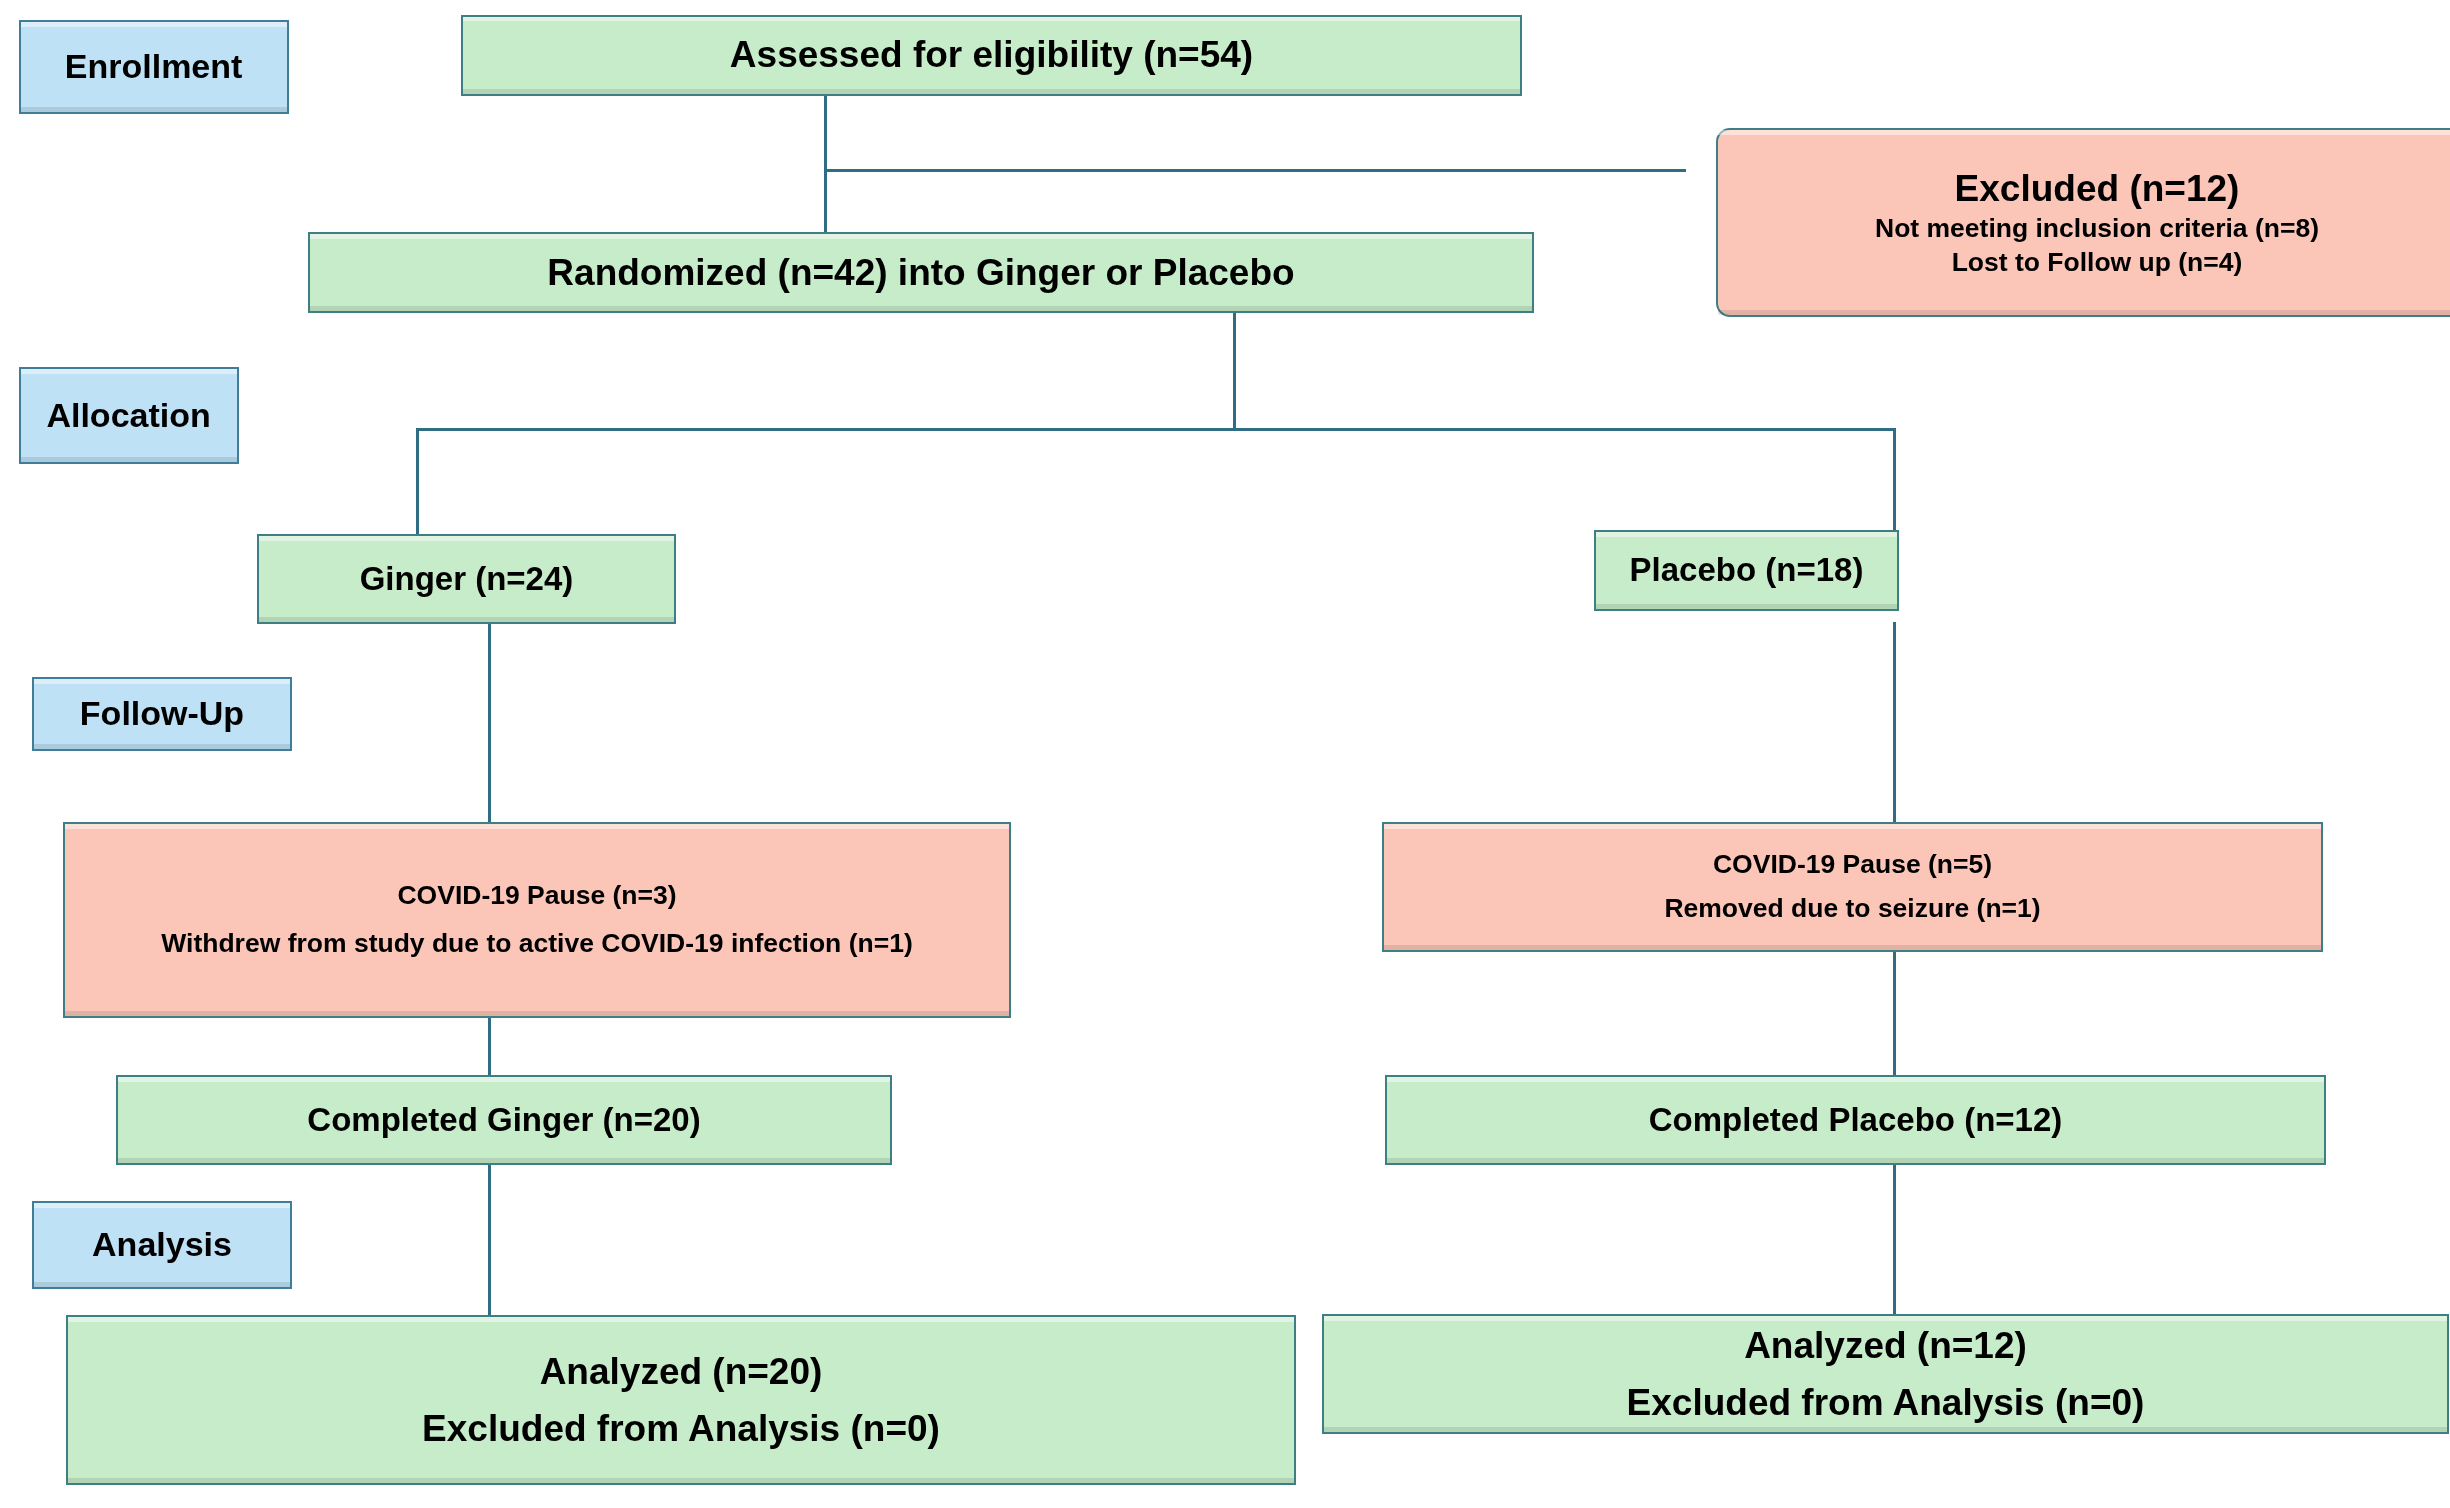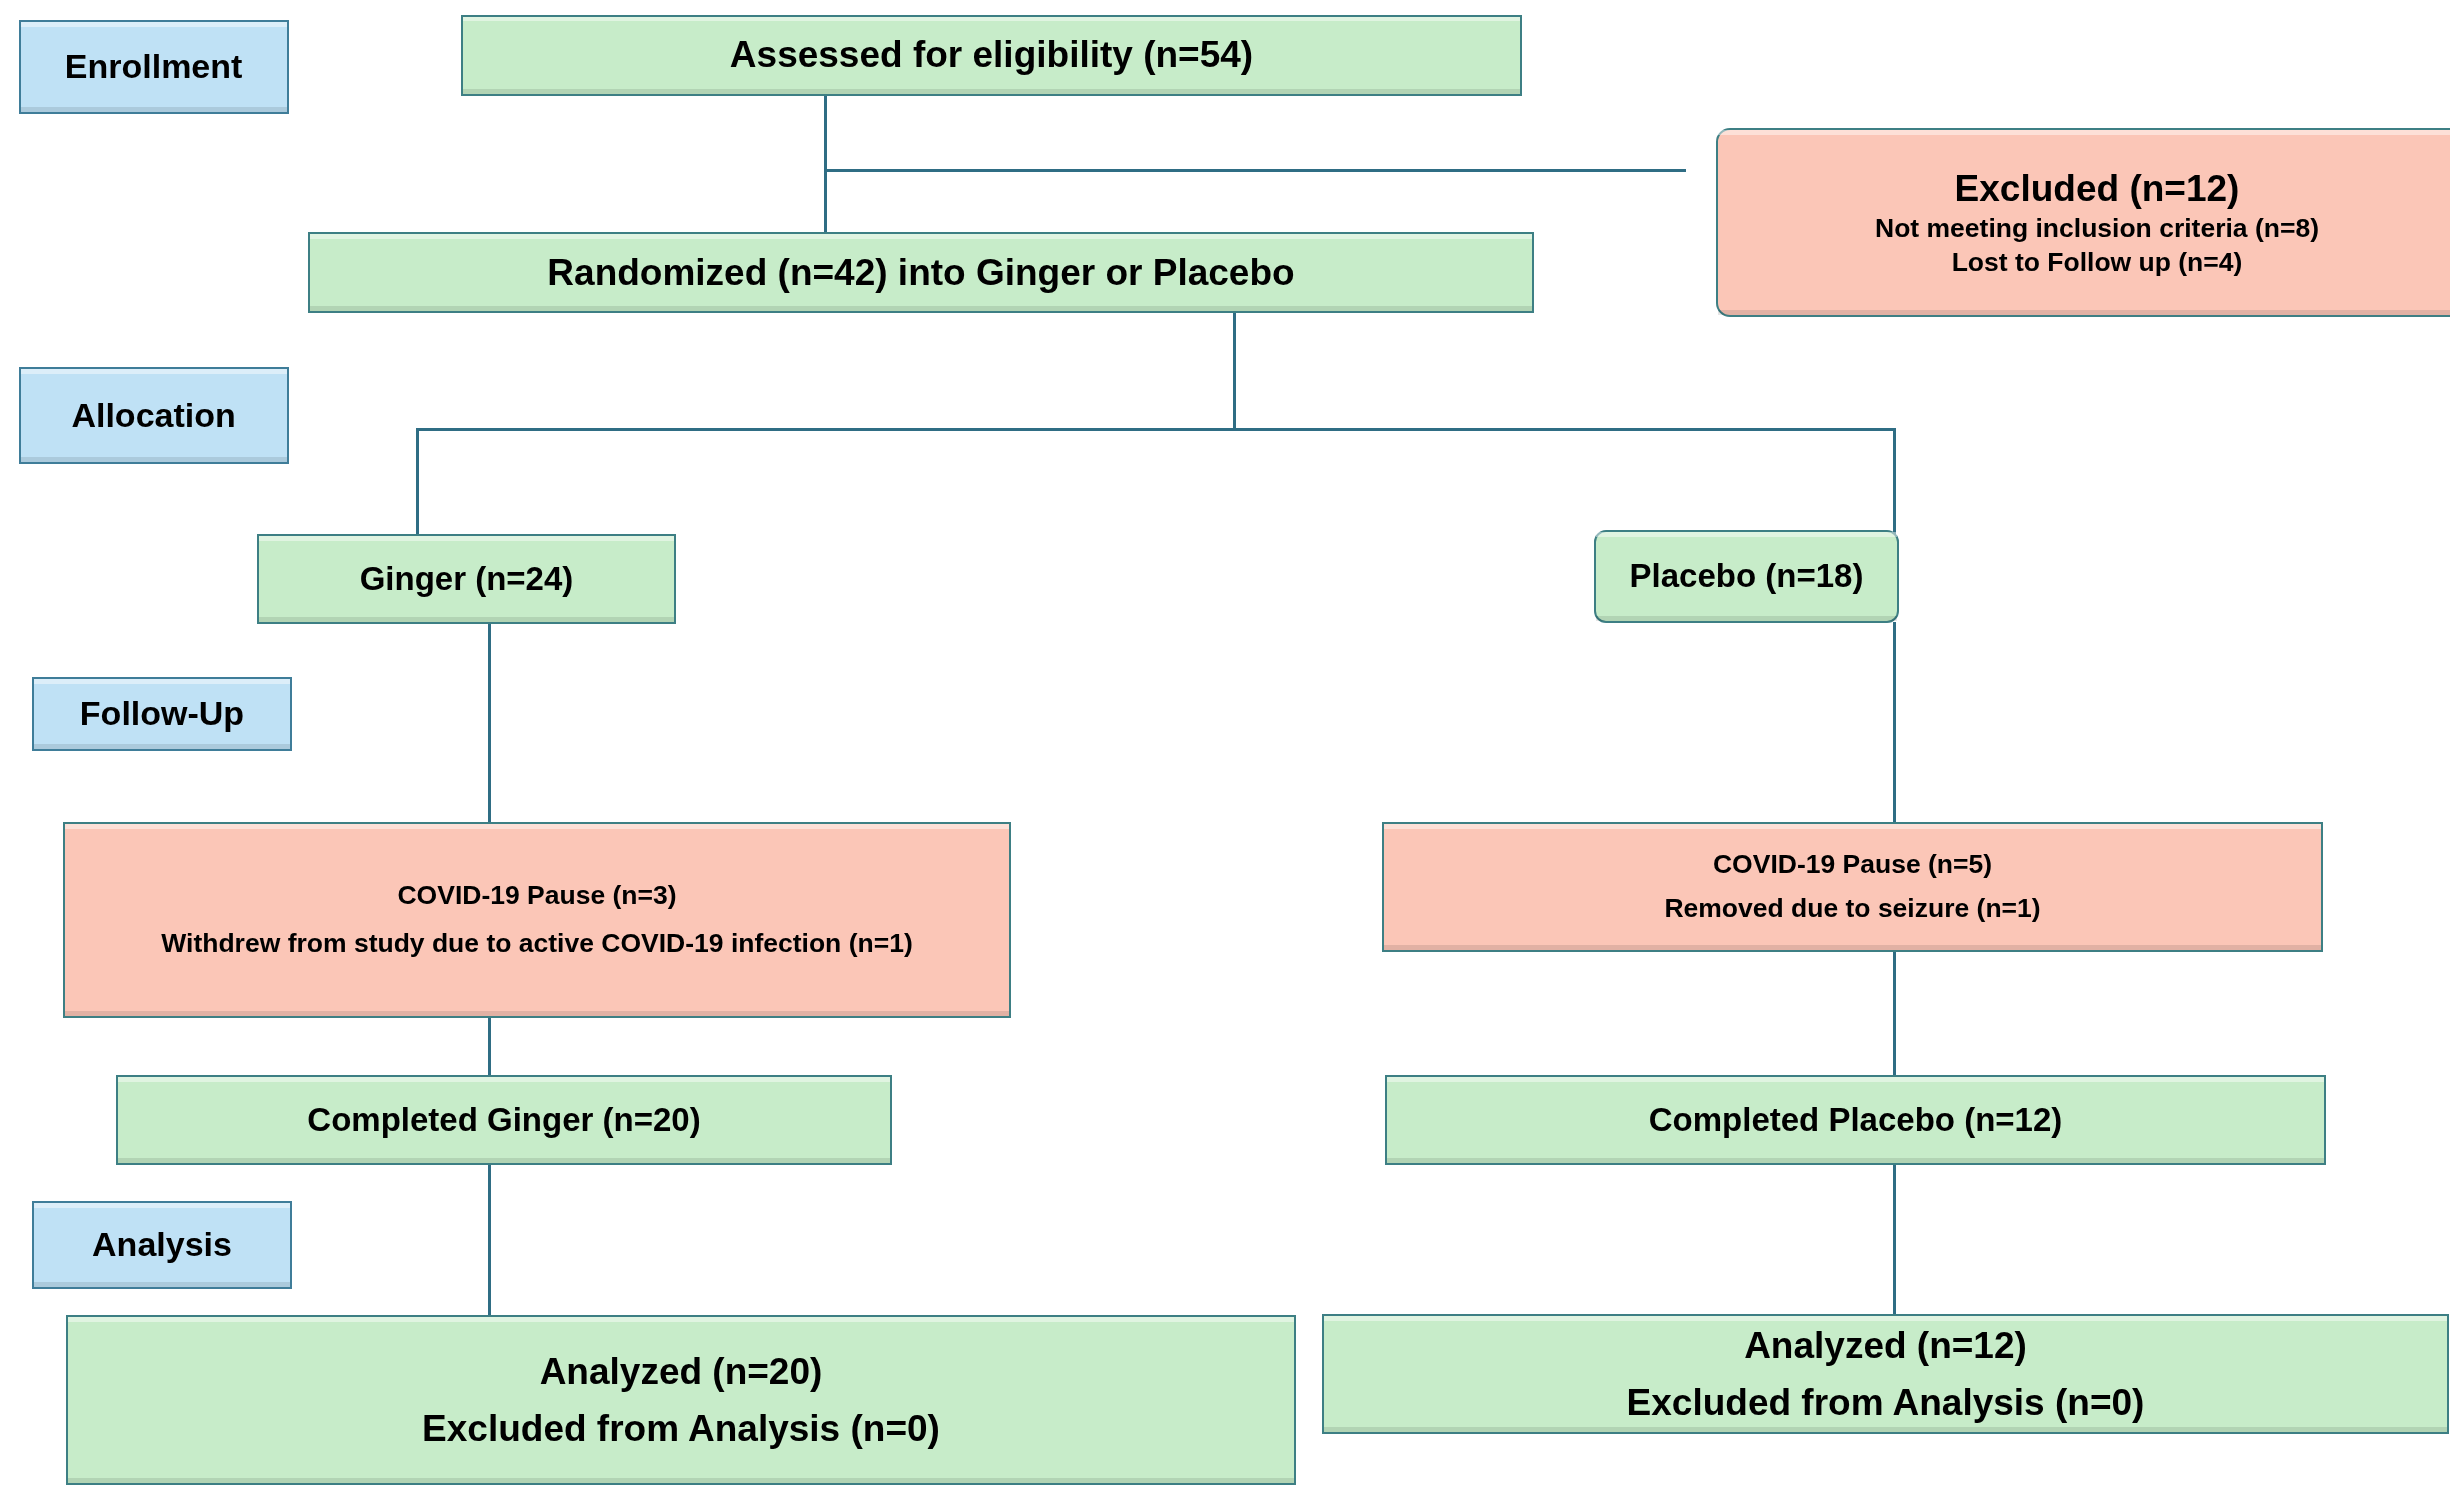--- a/index.html
+++ b/index.html
@@ -59,7 +59,7 @@
     <span>Enrollment</span>
   </div>
 
-  <div class="box blue t-stage" style="left:18.6px;top:367px;width:270px;height:97px;">
+  <div class="box blue t-stage" style="left:18.6px;top:367px;width:220px;height:97px;">
     <span>Allocation</span>
   </div>
 

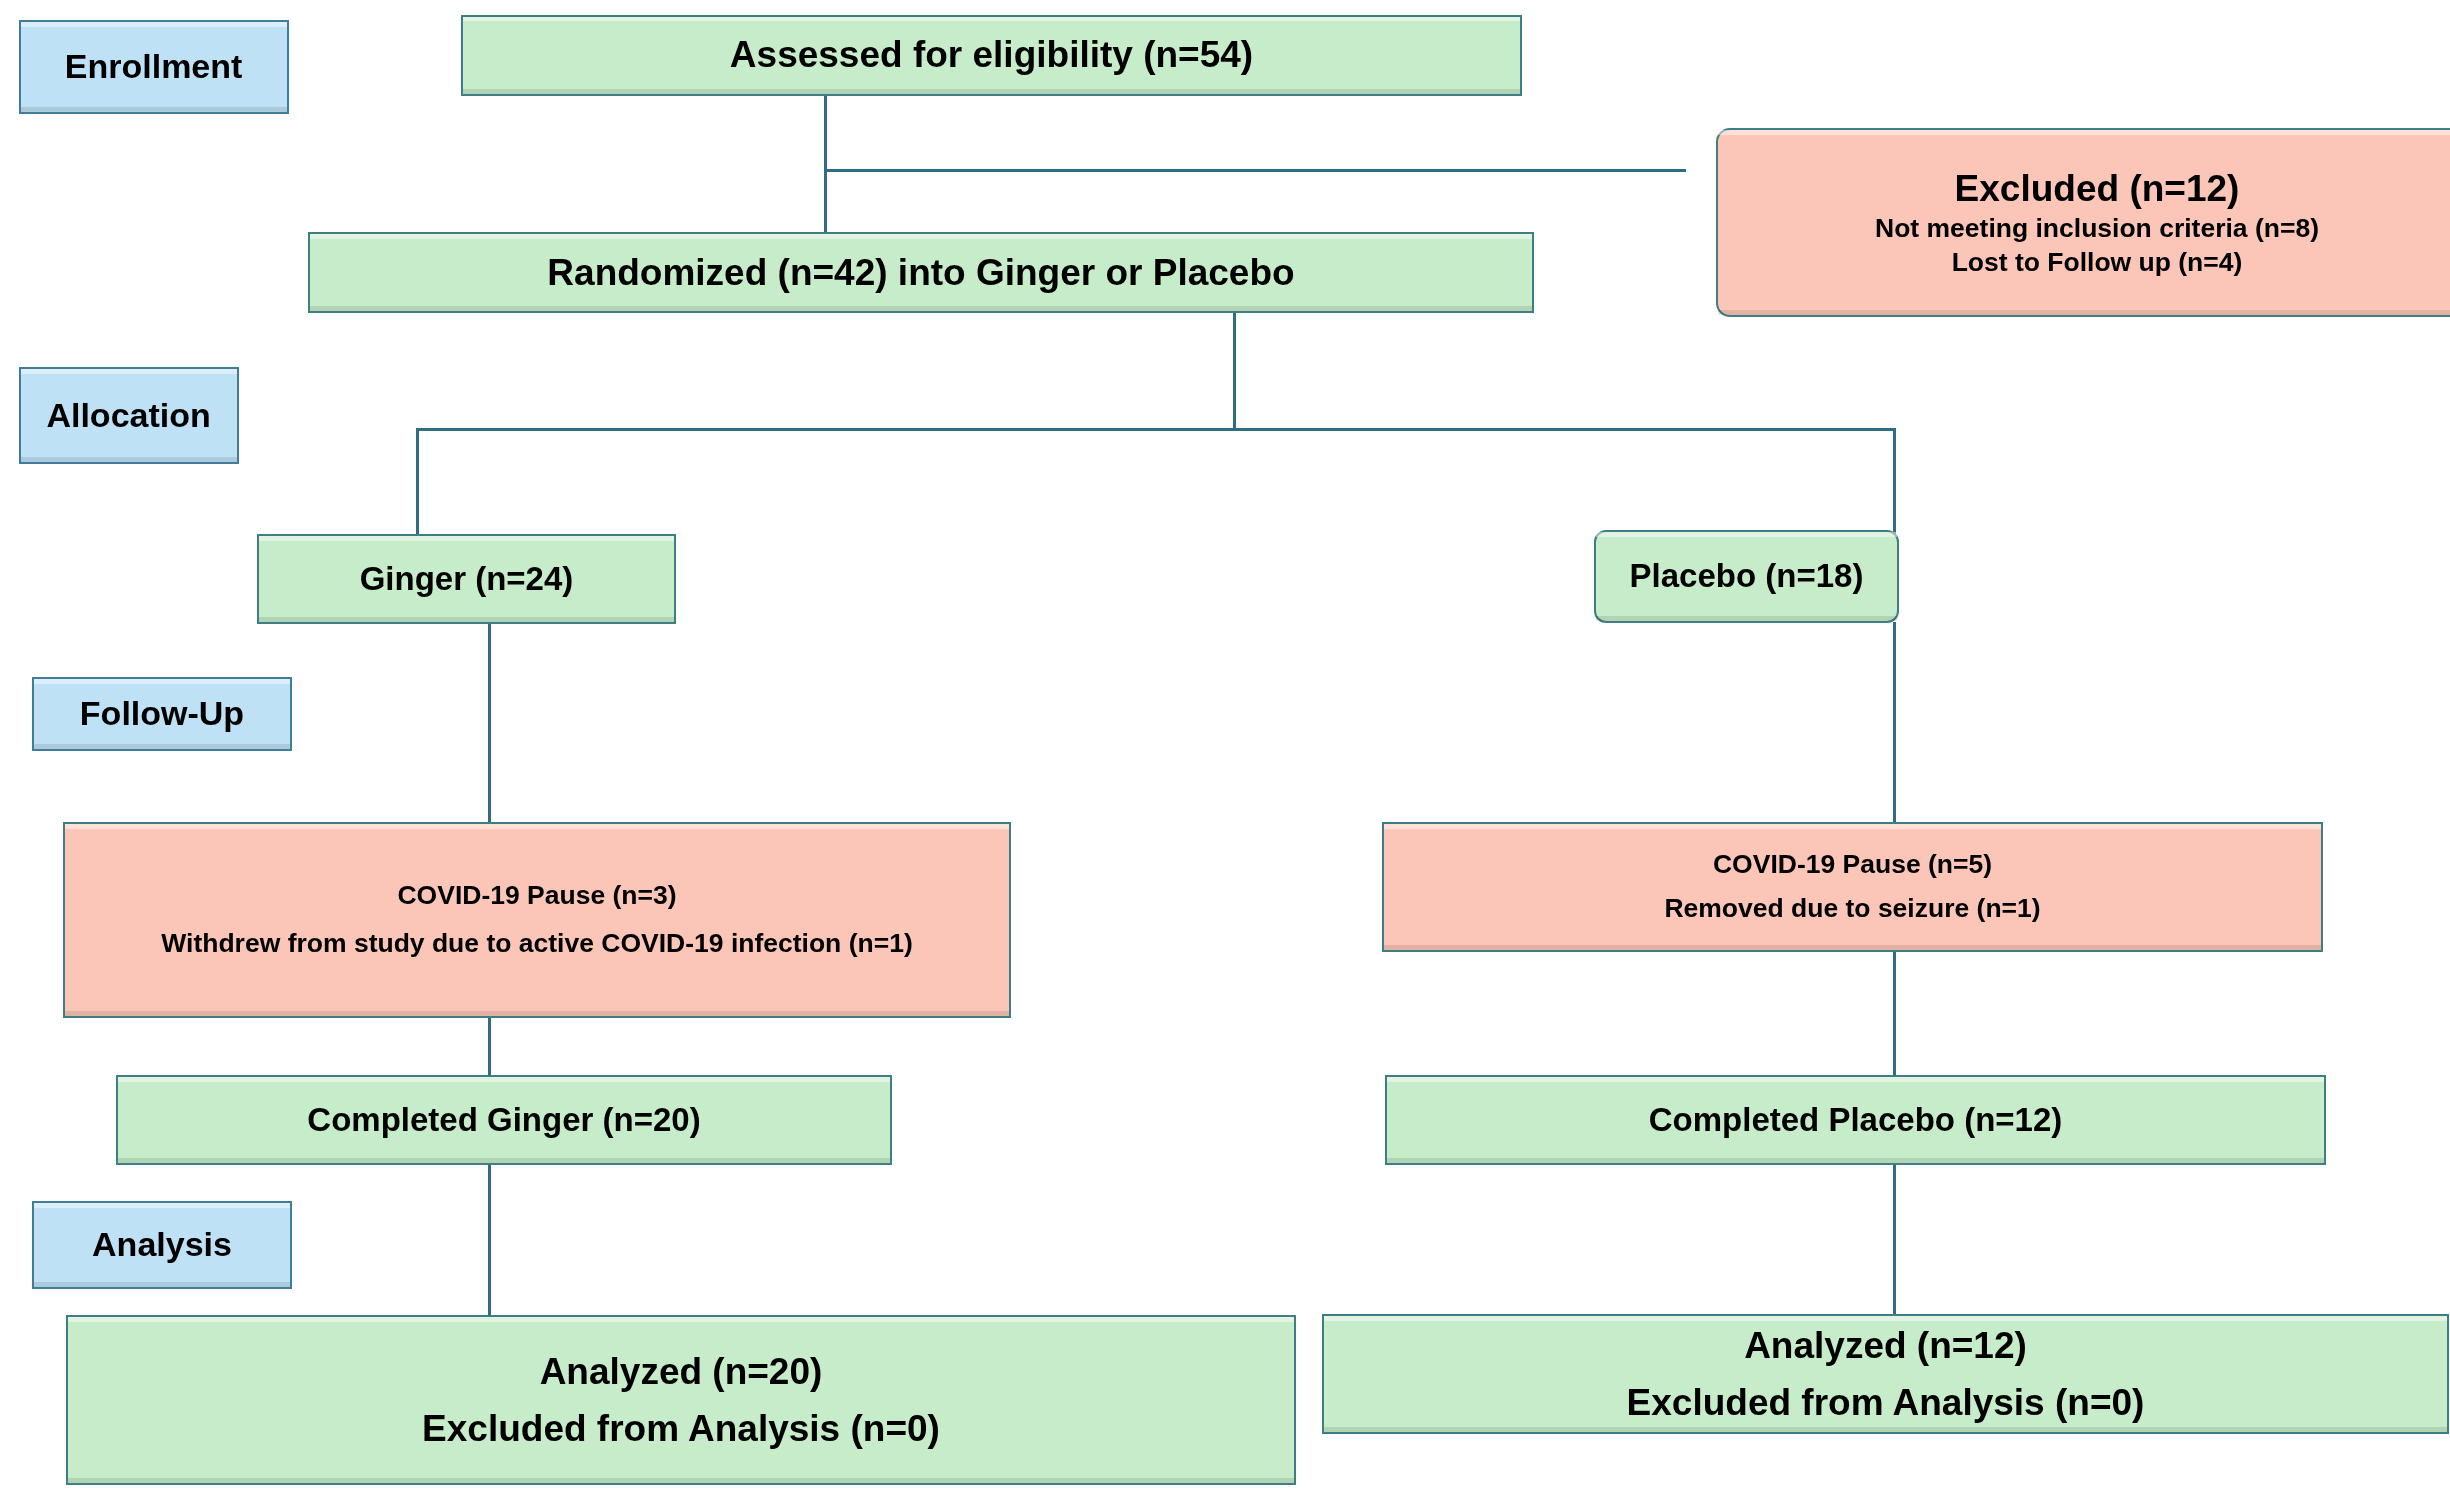--- a/index.html
+++ b/index.html
@@ -89,7 +89,7 @@
     <span>Ginger (n=24)</span>
   </div>
 
-  <div class="box green t-lg" style="left:1594px;top:530px;width:305px;height:93px;border-radius:12px;">
+  <div class="box green t-lg" style="left:1594px;top:530px;width:305px;height:81px;">
     <span>Placebo (n=18)</span>
   </div>
 

